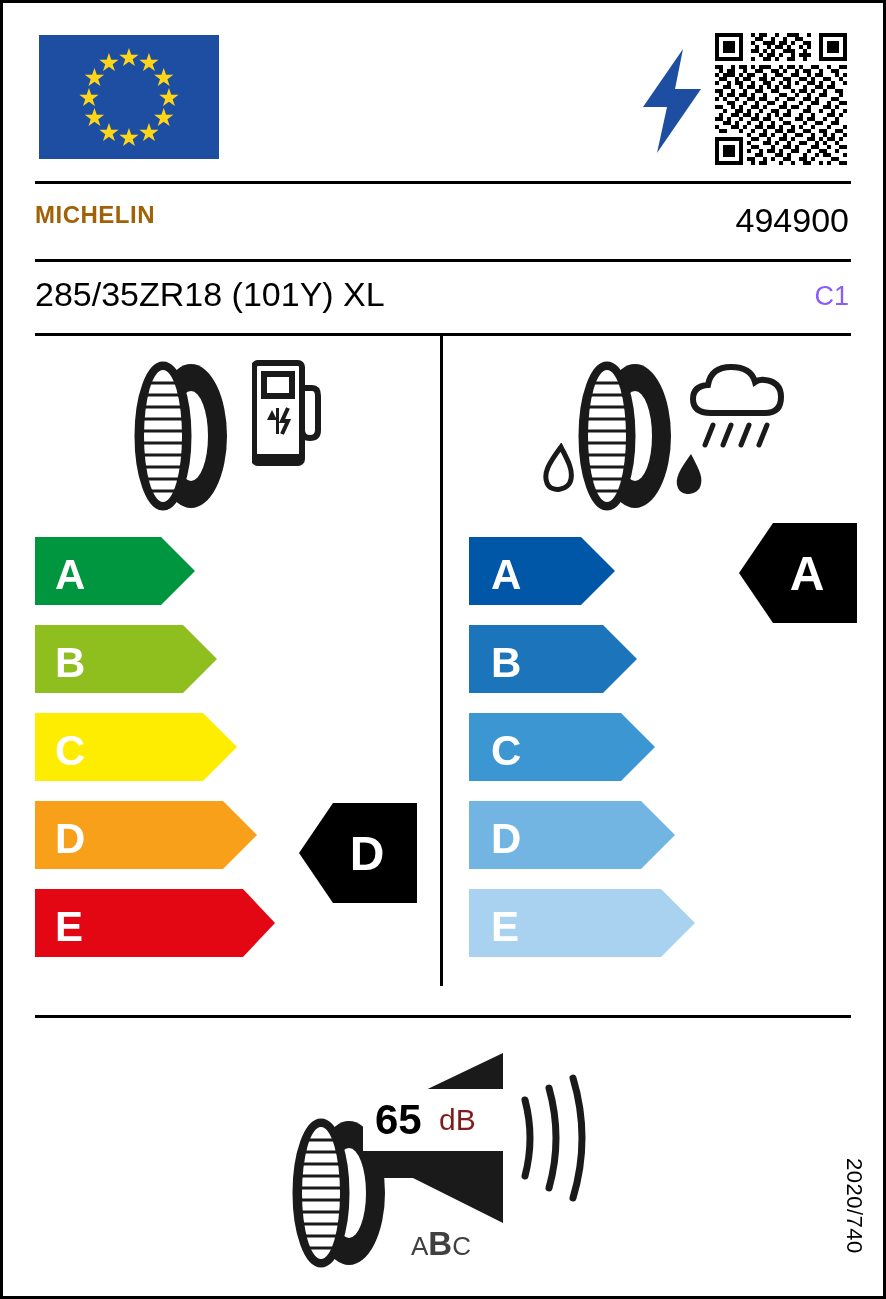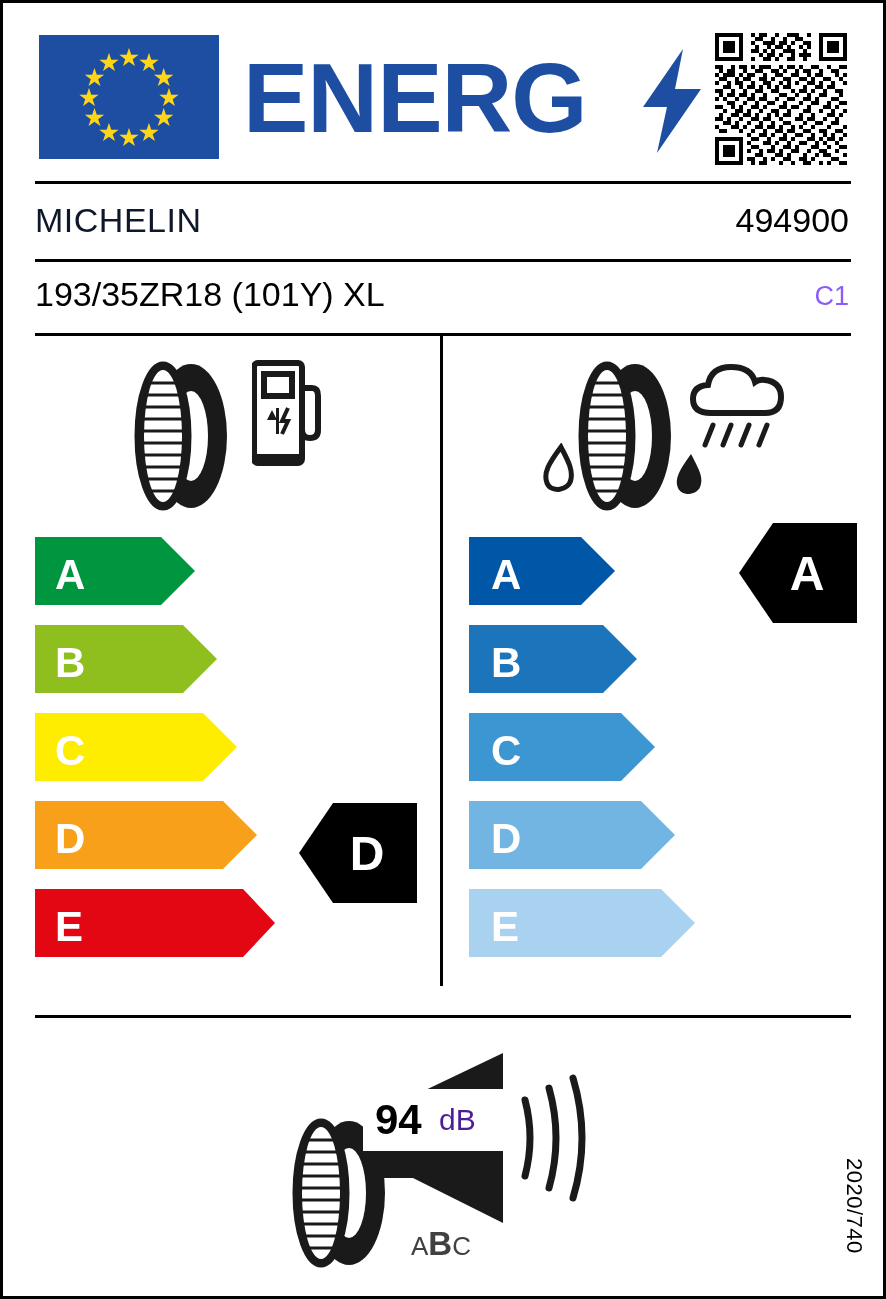--- a/index.html
+++ b/index.html
@@ -106,7 +106,6 @@
       <div class="star" style="left: 70px; top: 27.359px;">★</div>
     </div>
 
-  <div class="energ">ENERG</div>
 
   <svg class="bolt" viewBox="0 0 58 104">
     <polygon points="40,0 0,58 24,58 14,104 58,40 32,40" fill="#1d4ea2"></polygon>

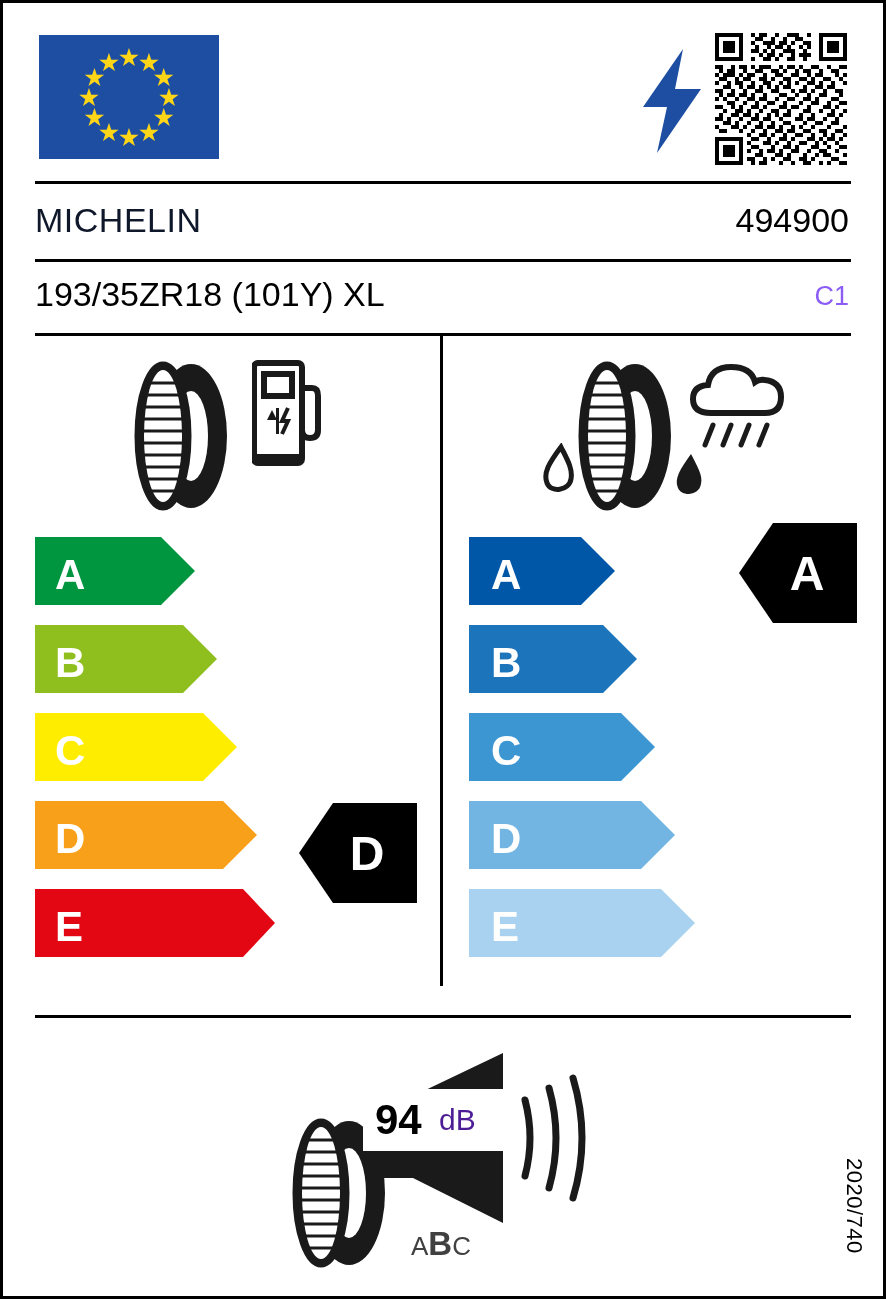--- a/index.html
+++ b/index.html
@@ -39,7 +39,7 @@
 
   .brand{
     position:absolute;left:32px;top:198px;
-    font-size:34px;font-weight:normal;letter-spacing:0.5px;color:#0f172a;
+    font-size:24px;font-weight:bold;letter-spacing:0.5px;color:#a16207;
   }
   .code{
     position:absolute;right:34px;top:198px;

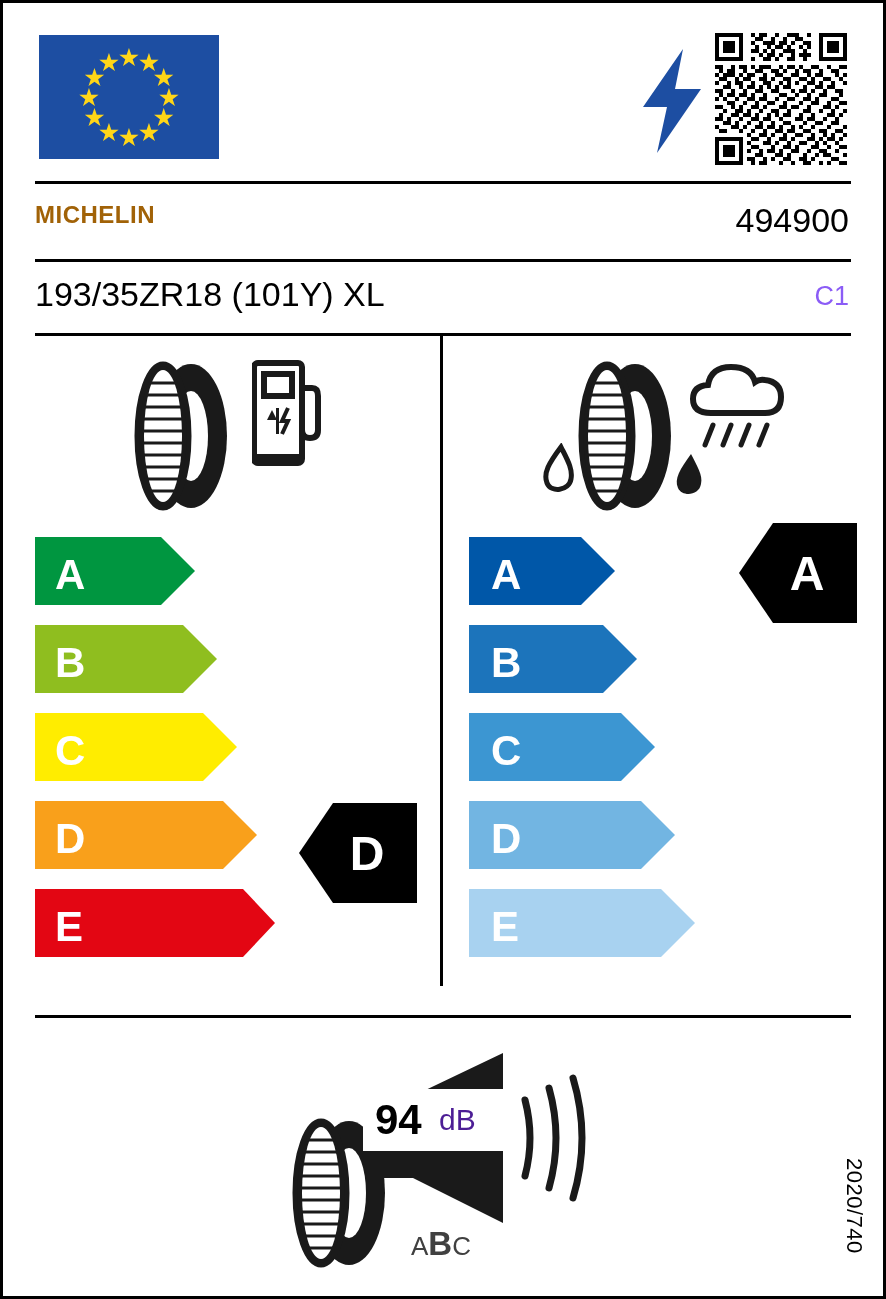--- a/index.html
+++ b/index.html
@@ -409,7 +409,7 @@
 
   <div class="rule" style="top:256px;"></div>
 
-  <div class="size">193/35ZR18 (101Y) XL</div>
+  <div class="size">285/35ZR18 (101Y) XL</div>
   <div class="class">C1</div>
 
   <div class="rule" style="top:330px;"></div>

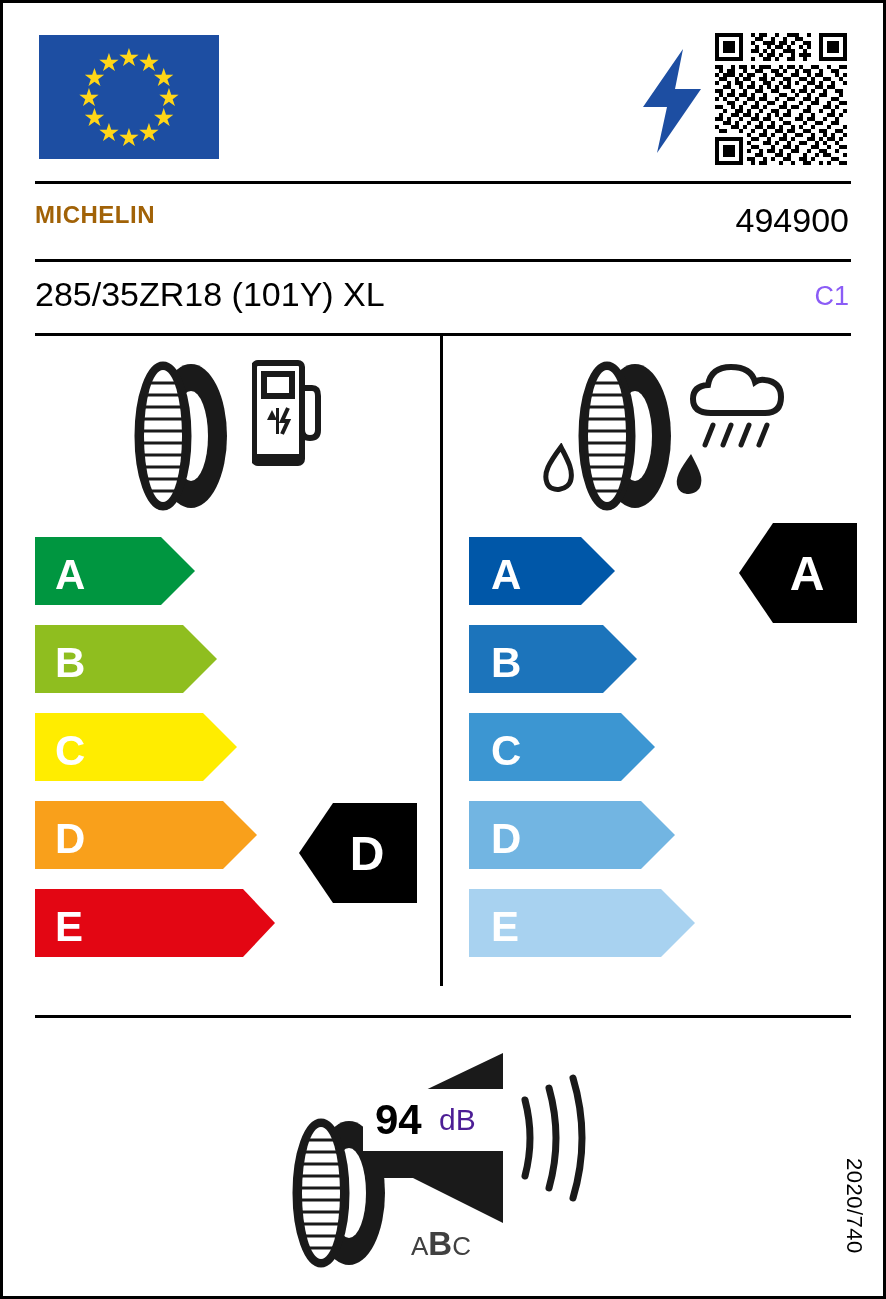--- a/index.html
+++ b/index.html
@@ -555,7 +555,7 @@
   </svg>
 
   <div style="position:absolute;left:360px;top:1086px;width:140px;height:62px;background:#fff;"></div>
-  <div class="db-num">94</div>
+  <div class="db-num">65</div>
   <div class="db-unit">dB</div>
 
   <div class="abc">

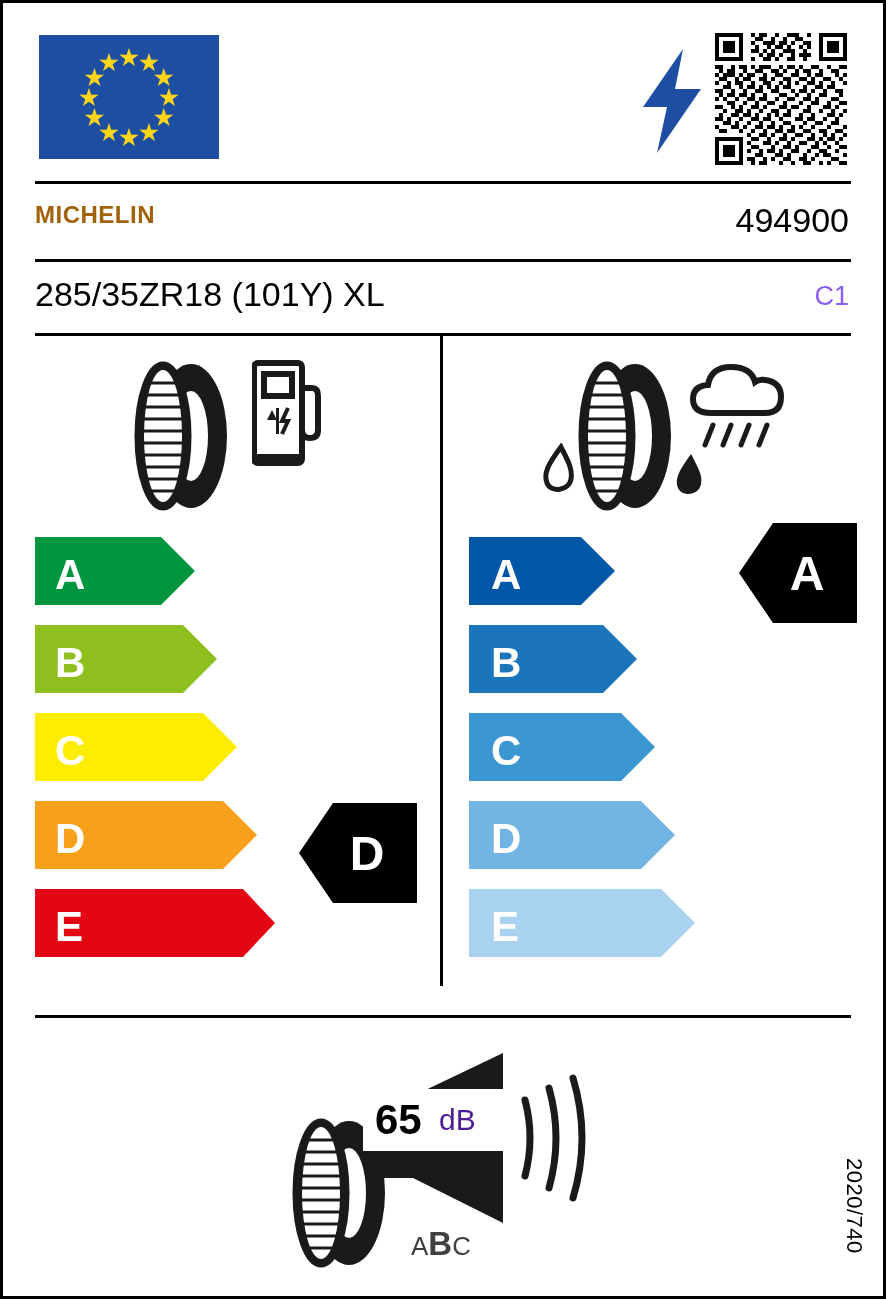--- a/index.html
+++ b/index.html
@@ -70,7 +70,7 @@
   }
   .db-unit{
     position:absolute;left:436px;top:1100px;
-    font-size:30px;color:#4c1d95;
+    font-size:30px;color:#7f1d1d;
   }
   .abc{
     position:absolute;left:408px;top:1222px;

